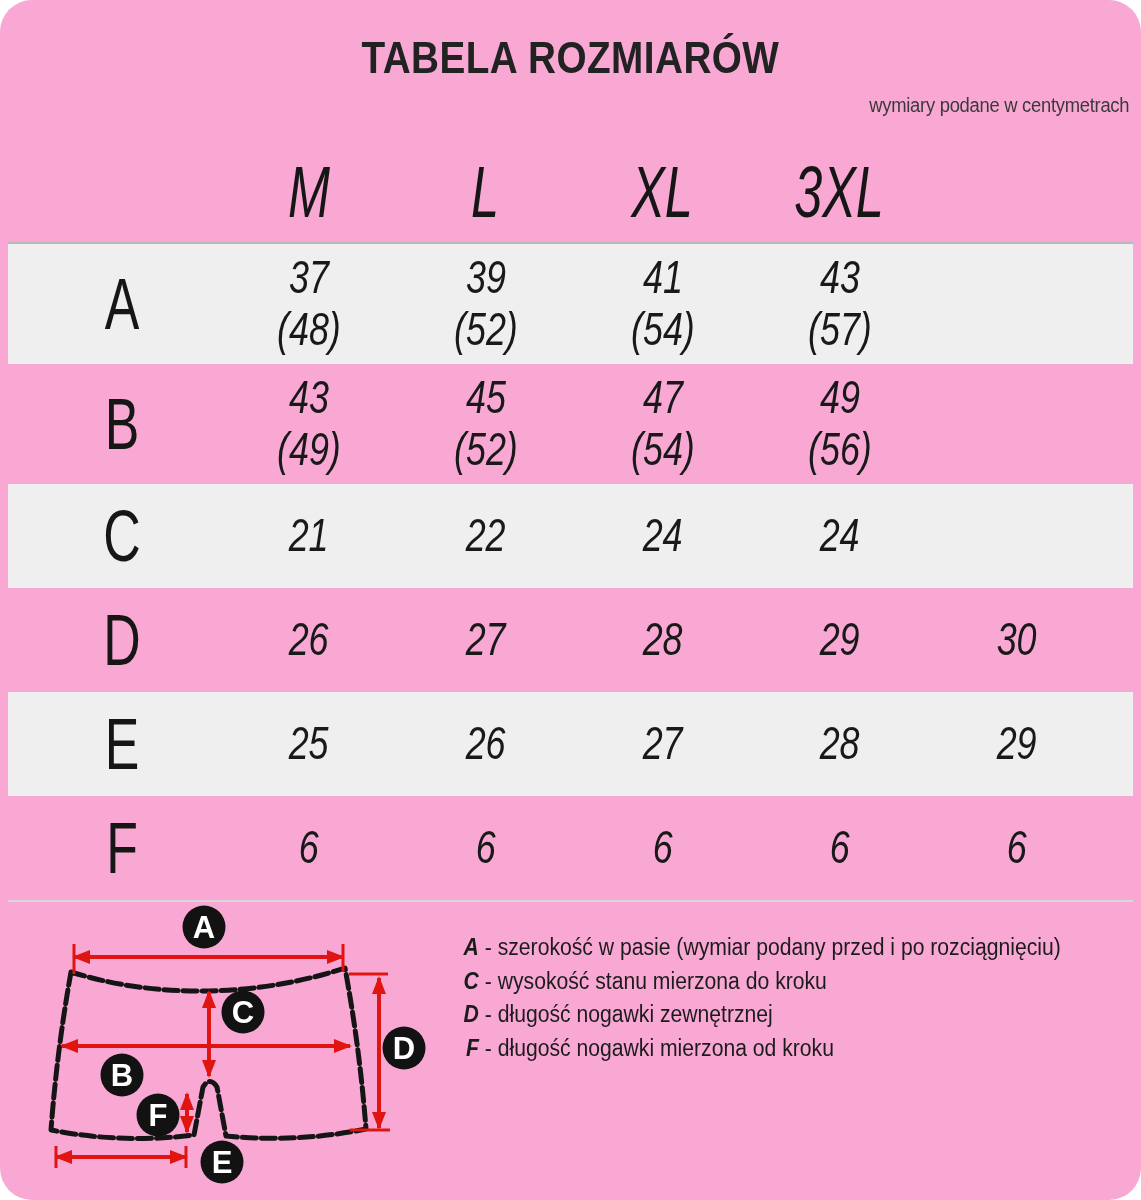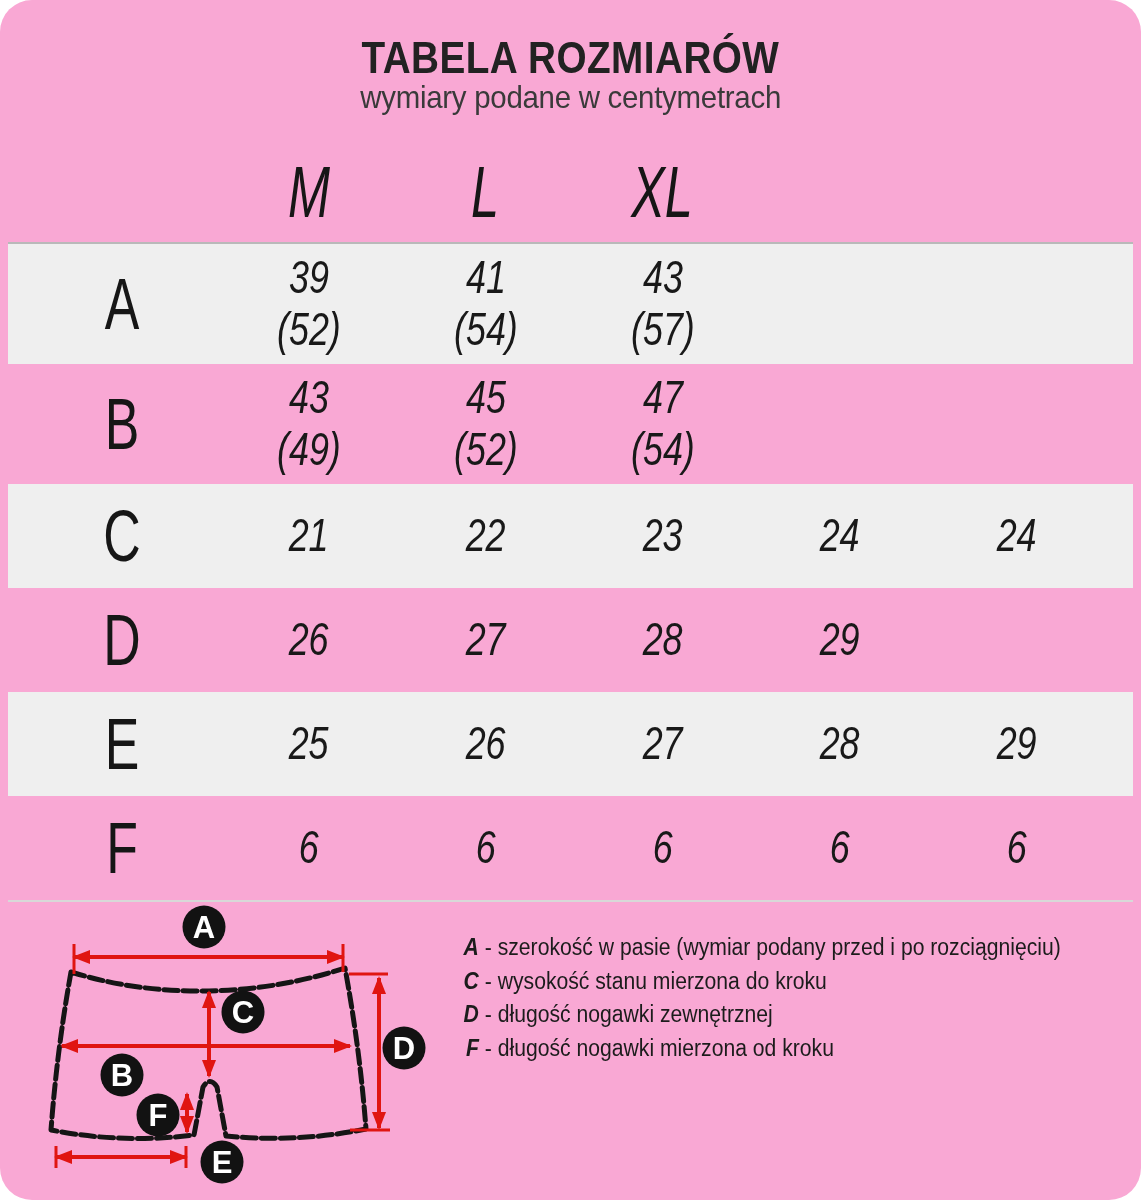--- a/index.html
+++ b/index.html
@@ -16,8 +16,8 @@
     transform:scaleX(.88); color:#222; line-height:1.0;
   }
   .subtitle {
-    display:block; margin-top:1px; font-size:32px; color:#3a3a3a;
-    letter-spacing:-.3px; line-height:1.05;
+    display:block; margin-top:15px; font-size:20px; color:#3a3a3a;
+    letter-spacing:-.3px; line-height:1.05;text-align:right;
   }
   .subtitle > span { display:inline-block; transform:scaleX(.92); }
   

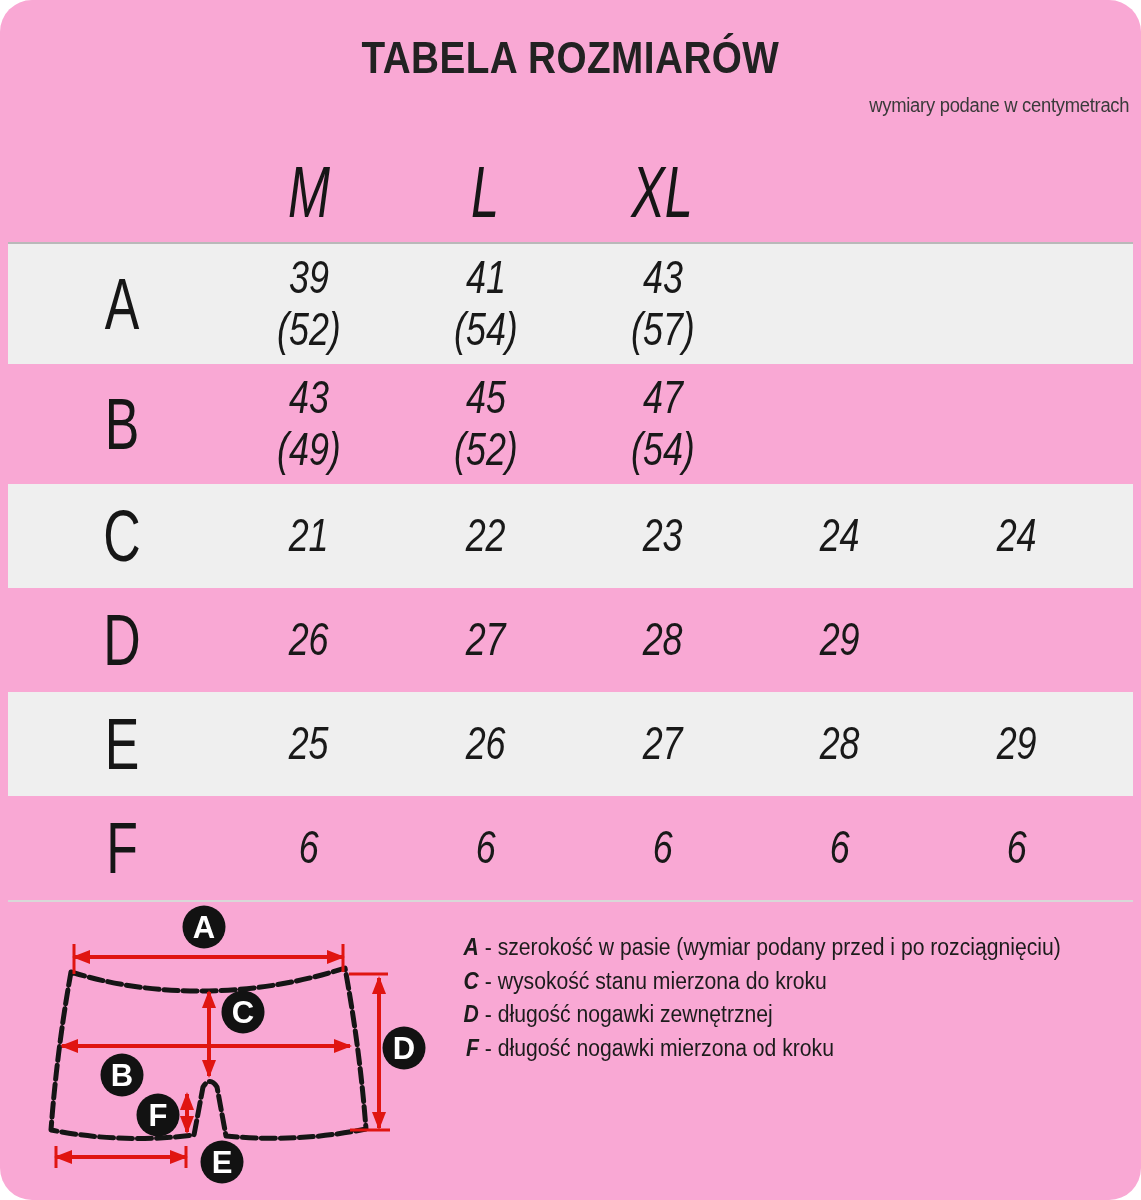--- a/index.html
+++ b/index.html
@@ -84,6 +84,9 @@
       <div class="head-cell">
           <span class="head-txt">XL</span>
         </div>
+      <div class="head-cell">
+          <span class="head-txt">3XL</span>
+        </div>
     </div>
 
     <div class="tbody">

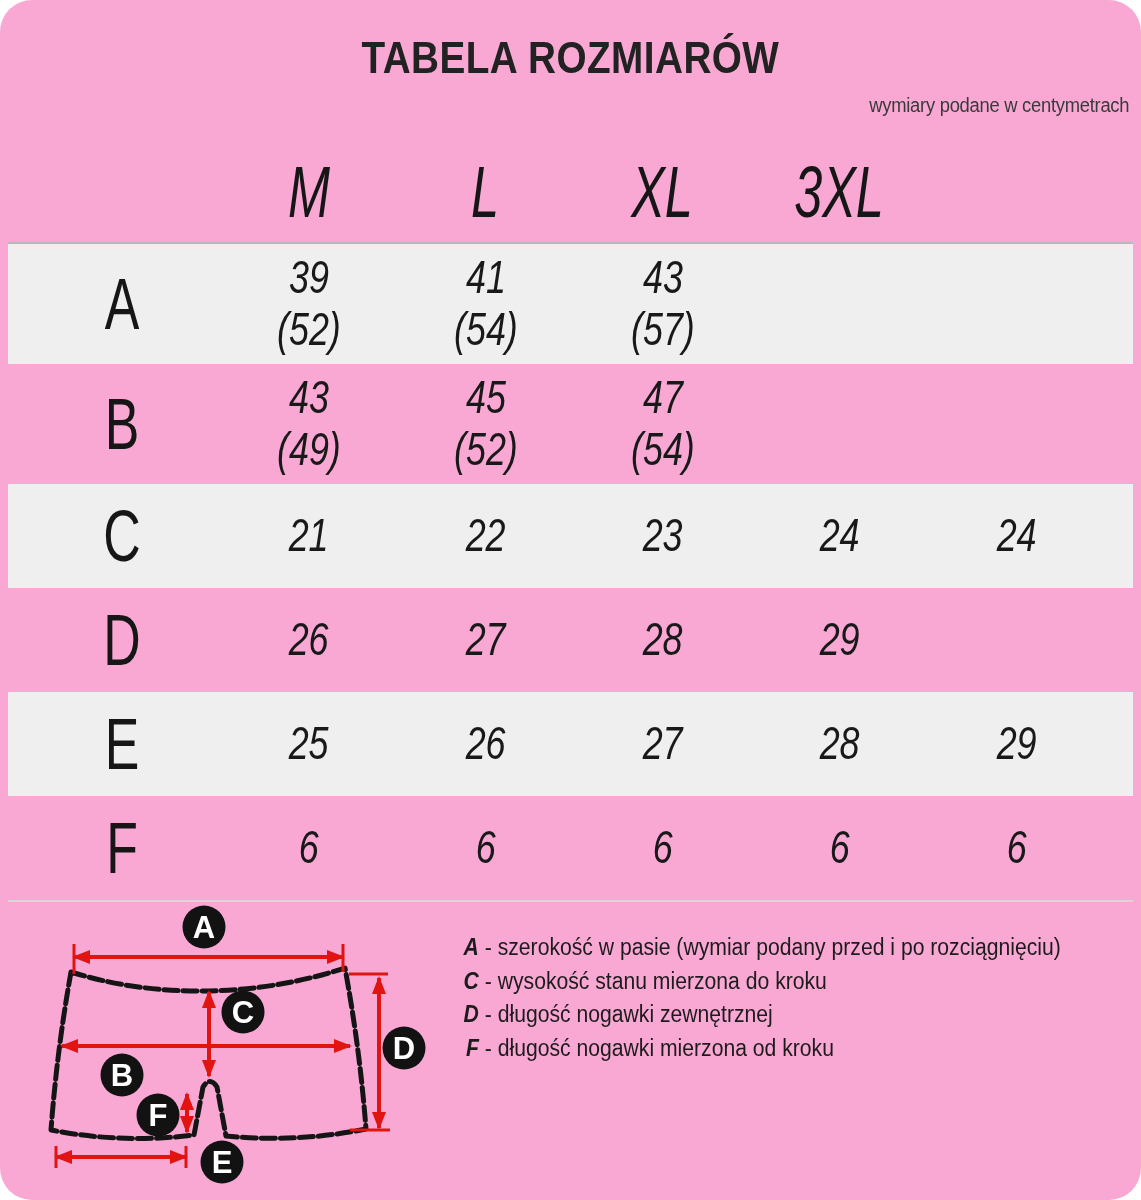--- a/index.html
+++ b/index.html
@@ -96,6 +96,10 @@
             <span class="rowlabel">A</span>
           </div>
         <div class="cell">
+            <span class="num">37
+(48)</span>
+          </div>
+        <div class="cell">
             <span class="num">39
 (52)</span>
           </div>

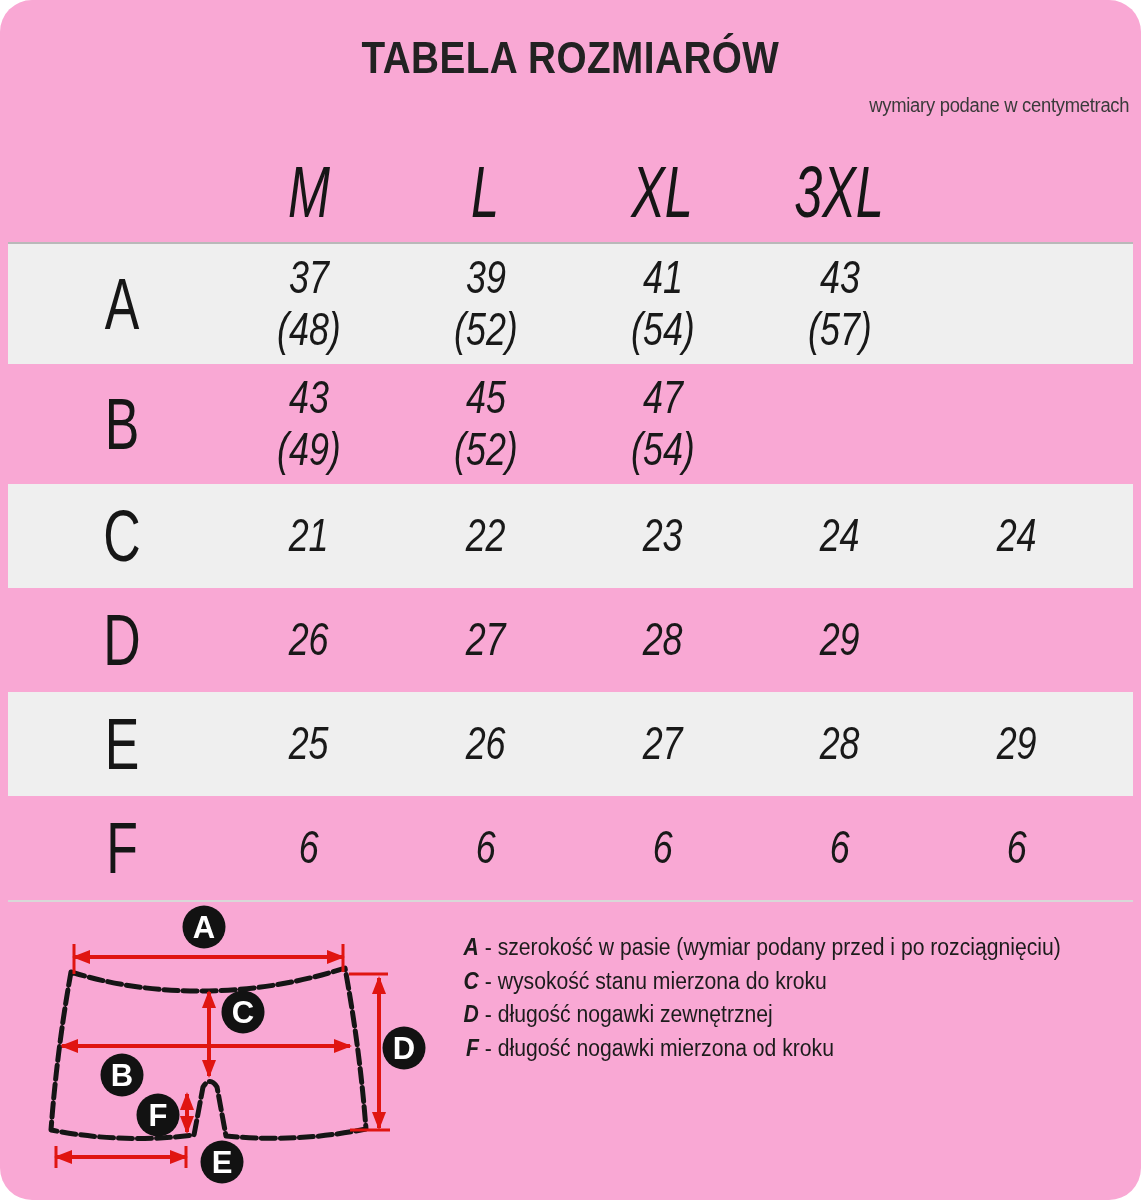--- a/index.html
+++ b/index.html
@@ -129,6 +129,10 @@
             <span class="num">47
 (54)</span>
           </div>
+        <div class="cell">
+            <span class="num">49
+(56)</span>
+          </div>
       </div>
 
       <div class="grid-row trow short shaded">

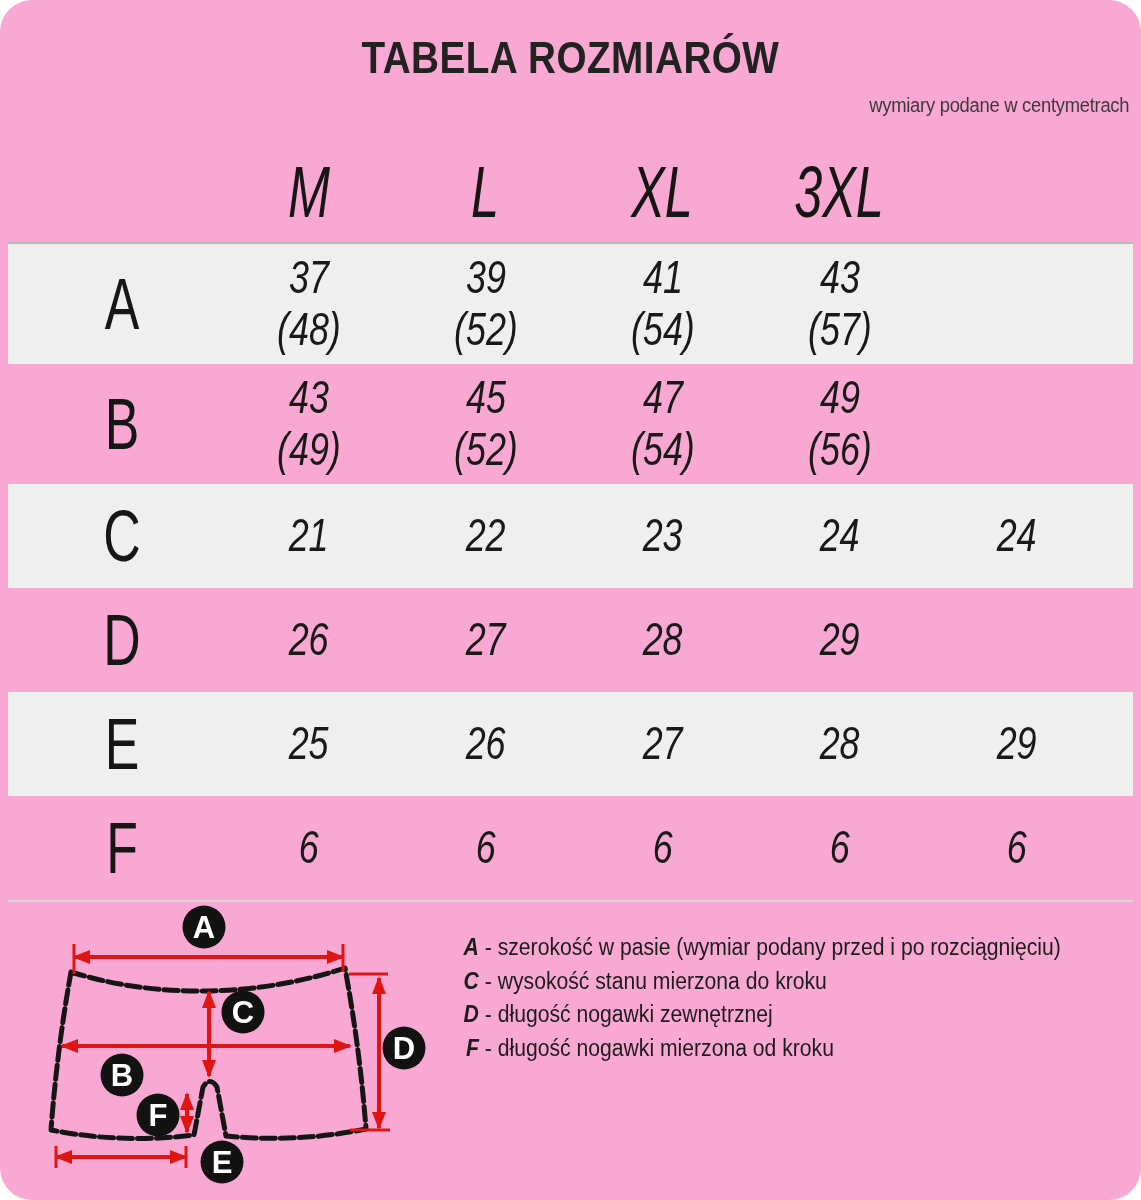--- a/index.html
+++ b/index.html
@@ -146,9 +146,6 @@
             <span class="num">22</span>
           </div>
         <div class="cell">
-            <span class="num">23</span>
-          </div>
-        <div class="cell">
             <span class="num">24</span>
           </div>
         <div class="cell">

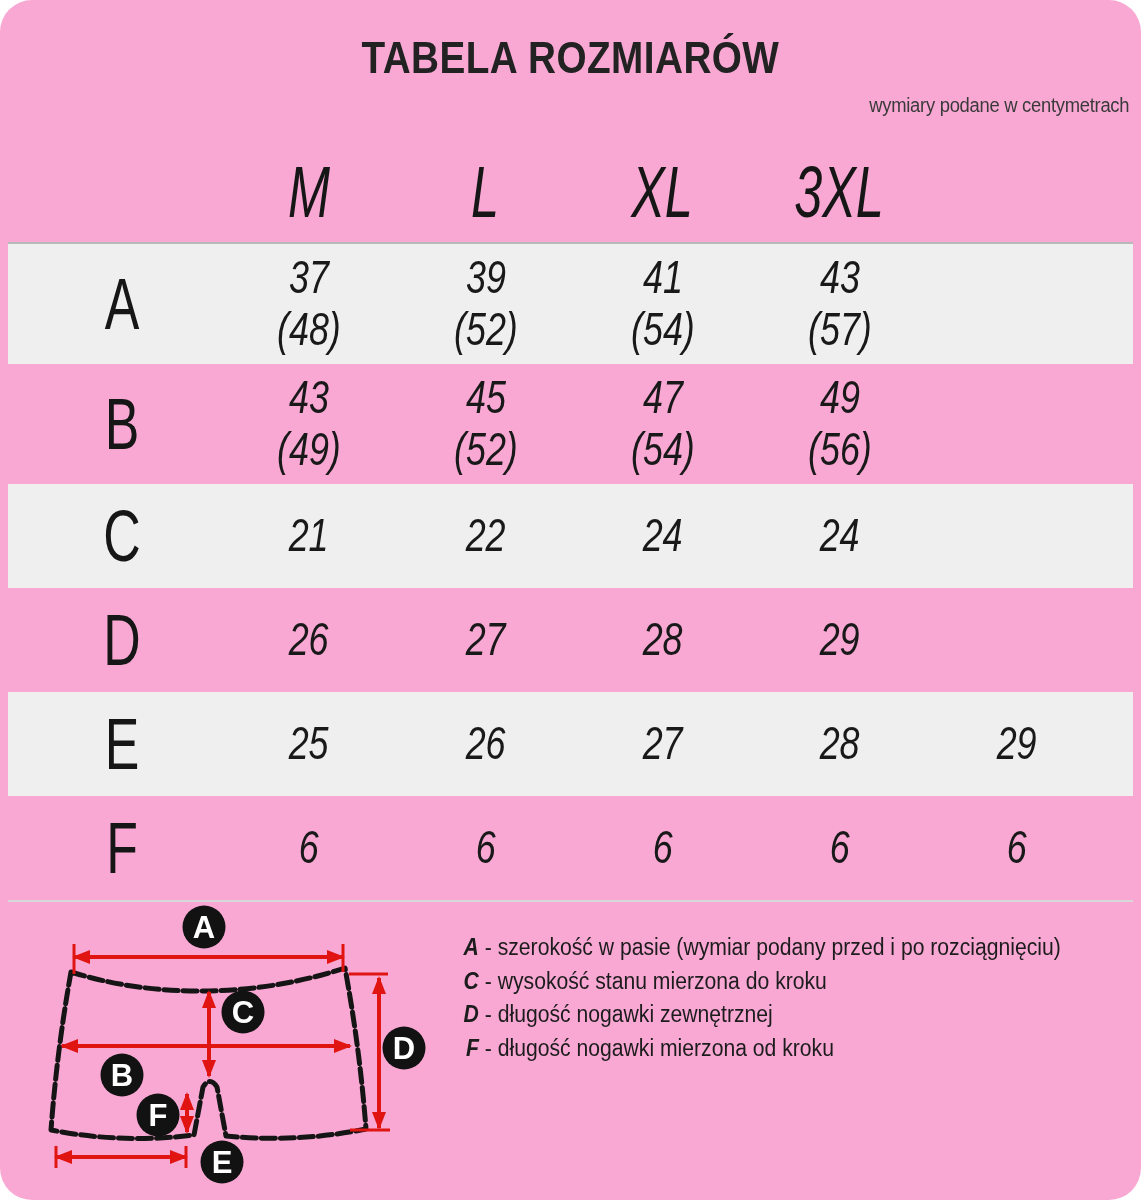--- a/index.html
+++ b/index.html
@@ -169,6 +169,9 @@
         <div class="cell">
             <span class="num">29</span>
           </div>
+        <div class="cell">
+            <span class="num">30</span>
+          </div>
       </div>
 
       <div class="grid-row trow short shaded">

